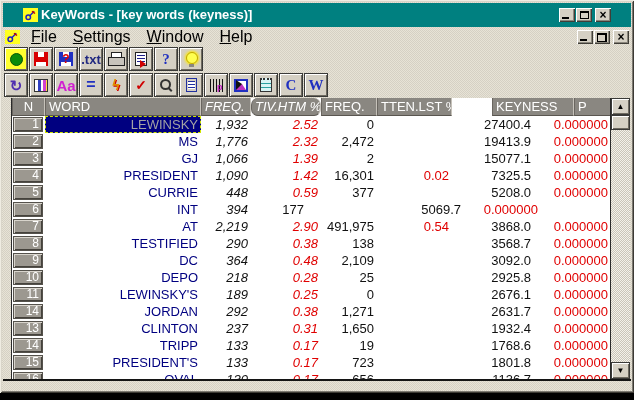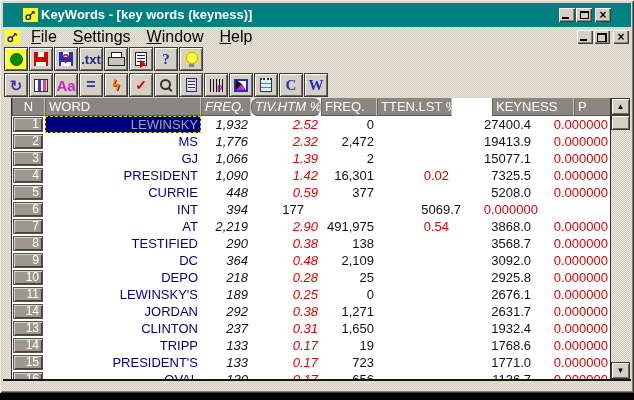--- a/index.html
+++ b/index.html
@@ -446,7 +446,7 @@
           <div class="cell col-pct1 v-pct1" data-name="cell-pct1">0.17</div>
           <div class="cell col-freq2 v-freq2" data-name="cell-freq2">723</div>
           <div class="cell col-pct2 v-pct2" data-name="cell-pct2"></div>
-          <div class="cell col-key v-key" data-name="cell-keyness">1771.0</div>
+          <div class="cell col-key v-key" data-name="cell-keyness">1801.8</div>
           <div class="cell col-p v-p" data-name="cell-p">0.000000</div>
         </div>
         <div class="grow" data-name="table-row">

